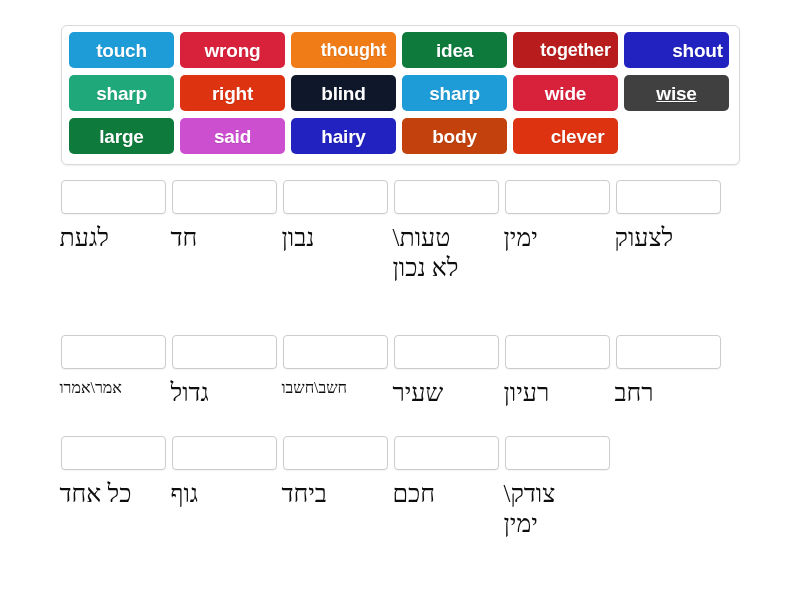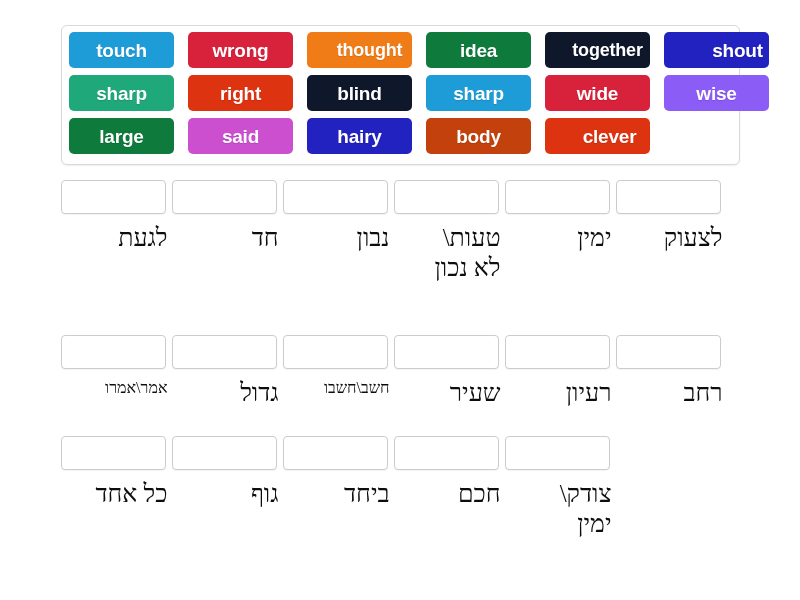--- a/index.html
+++ b/index.html
@@ -33,7 +33,7 @@
   }
   .bank-row {
     display: flex;
-    gap: 14px;
+    gap: 6px;
     height: 36px;
     margin-bottom: 7px;
   }

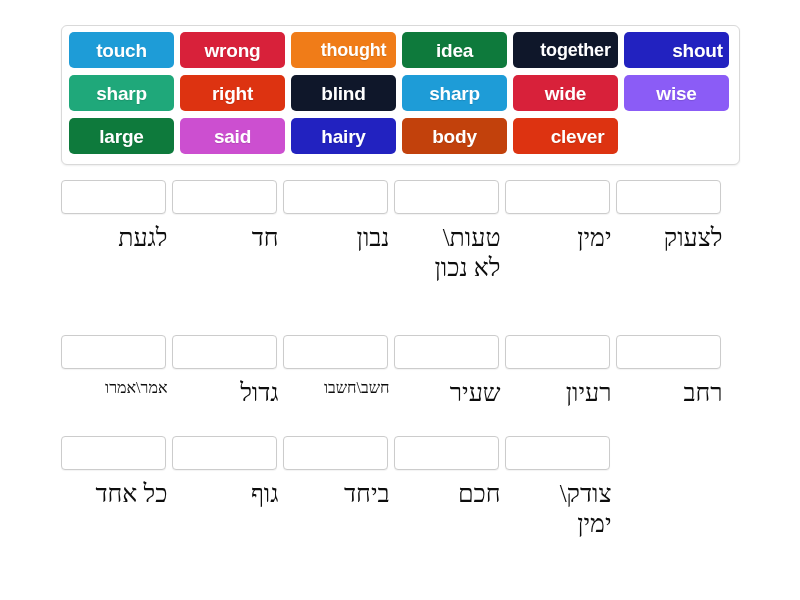--- a/index.html
+++ b/index.html
@@ -120,7 +120,7 @@
       <div class="tile" style="background: rgb(216, 33, 58);">wrong</div>
       <div class="tile wide-word" style="background: rgb(240, 124, 24);">thought</div>
       <div class="tile" style="background: rgb(14, 122, 60);">idea</div>
-      <div class="tile wide-word" style="background: #0f172a;">together</div>
+      <div class="tile wide-word" style="background: #b91c1c;">together</div>
       <div class="tile" style="background: rgb(34, 34, 192); padding-left: 42px;">shout</div>
     </div>
 

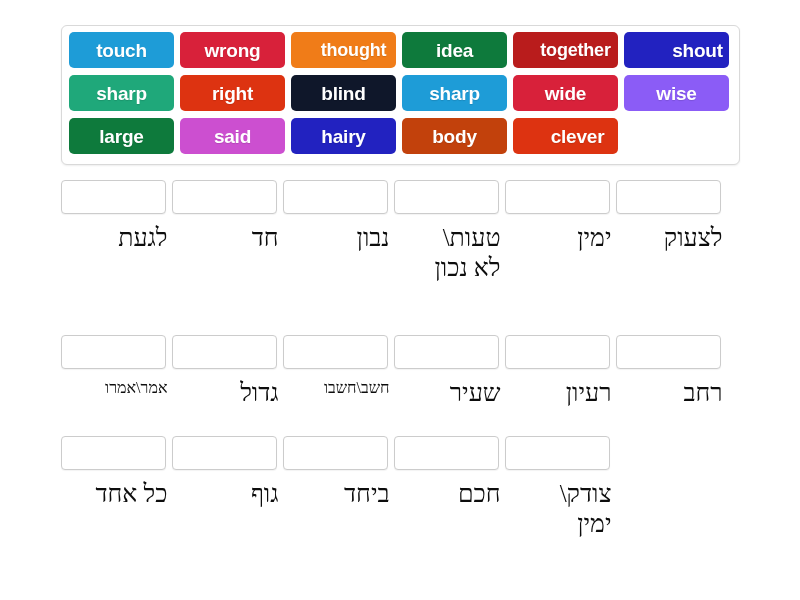--- a/index.html
+++ b/index.html
@@ -130,7 +130,7 @@
       <div class="tile" style="background: #0f172a;">blind</div>
       <div class="tile" style="background: rgb(30, 156, 215);">sharp</div>
       <div class="tile" style="background: rgb(216, 33, 58);">wide</div>
-      <div class="tile" style="background: #8b5cf6;">wise</div>
+      <div class="tile" style="background: #404040; text-decoration: underline;">wise</div>
     </div>
 
     <div class="bank-row">

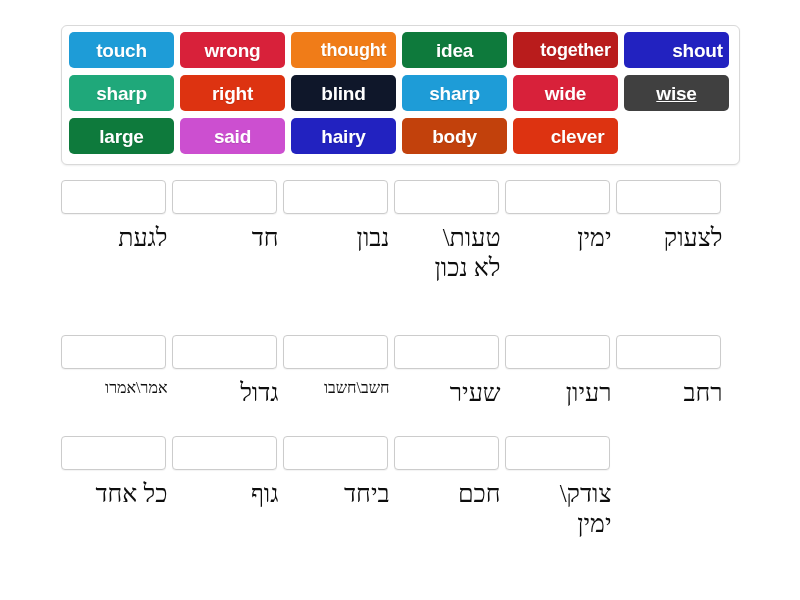--- a/index.html
+++ b/index.html
@@ -96,7 +96,7 @@
   .answer-label {
     margin-top: 9px;
     width: 108px;
-    text-align: right;
+    text-align: left;
     font-family: "Liberation Serif", "DejaVu Serif", serif;
     font-size: 25px;
     line-height: 1.18;

